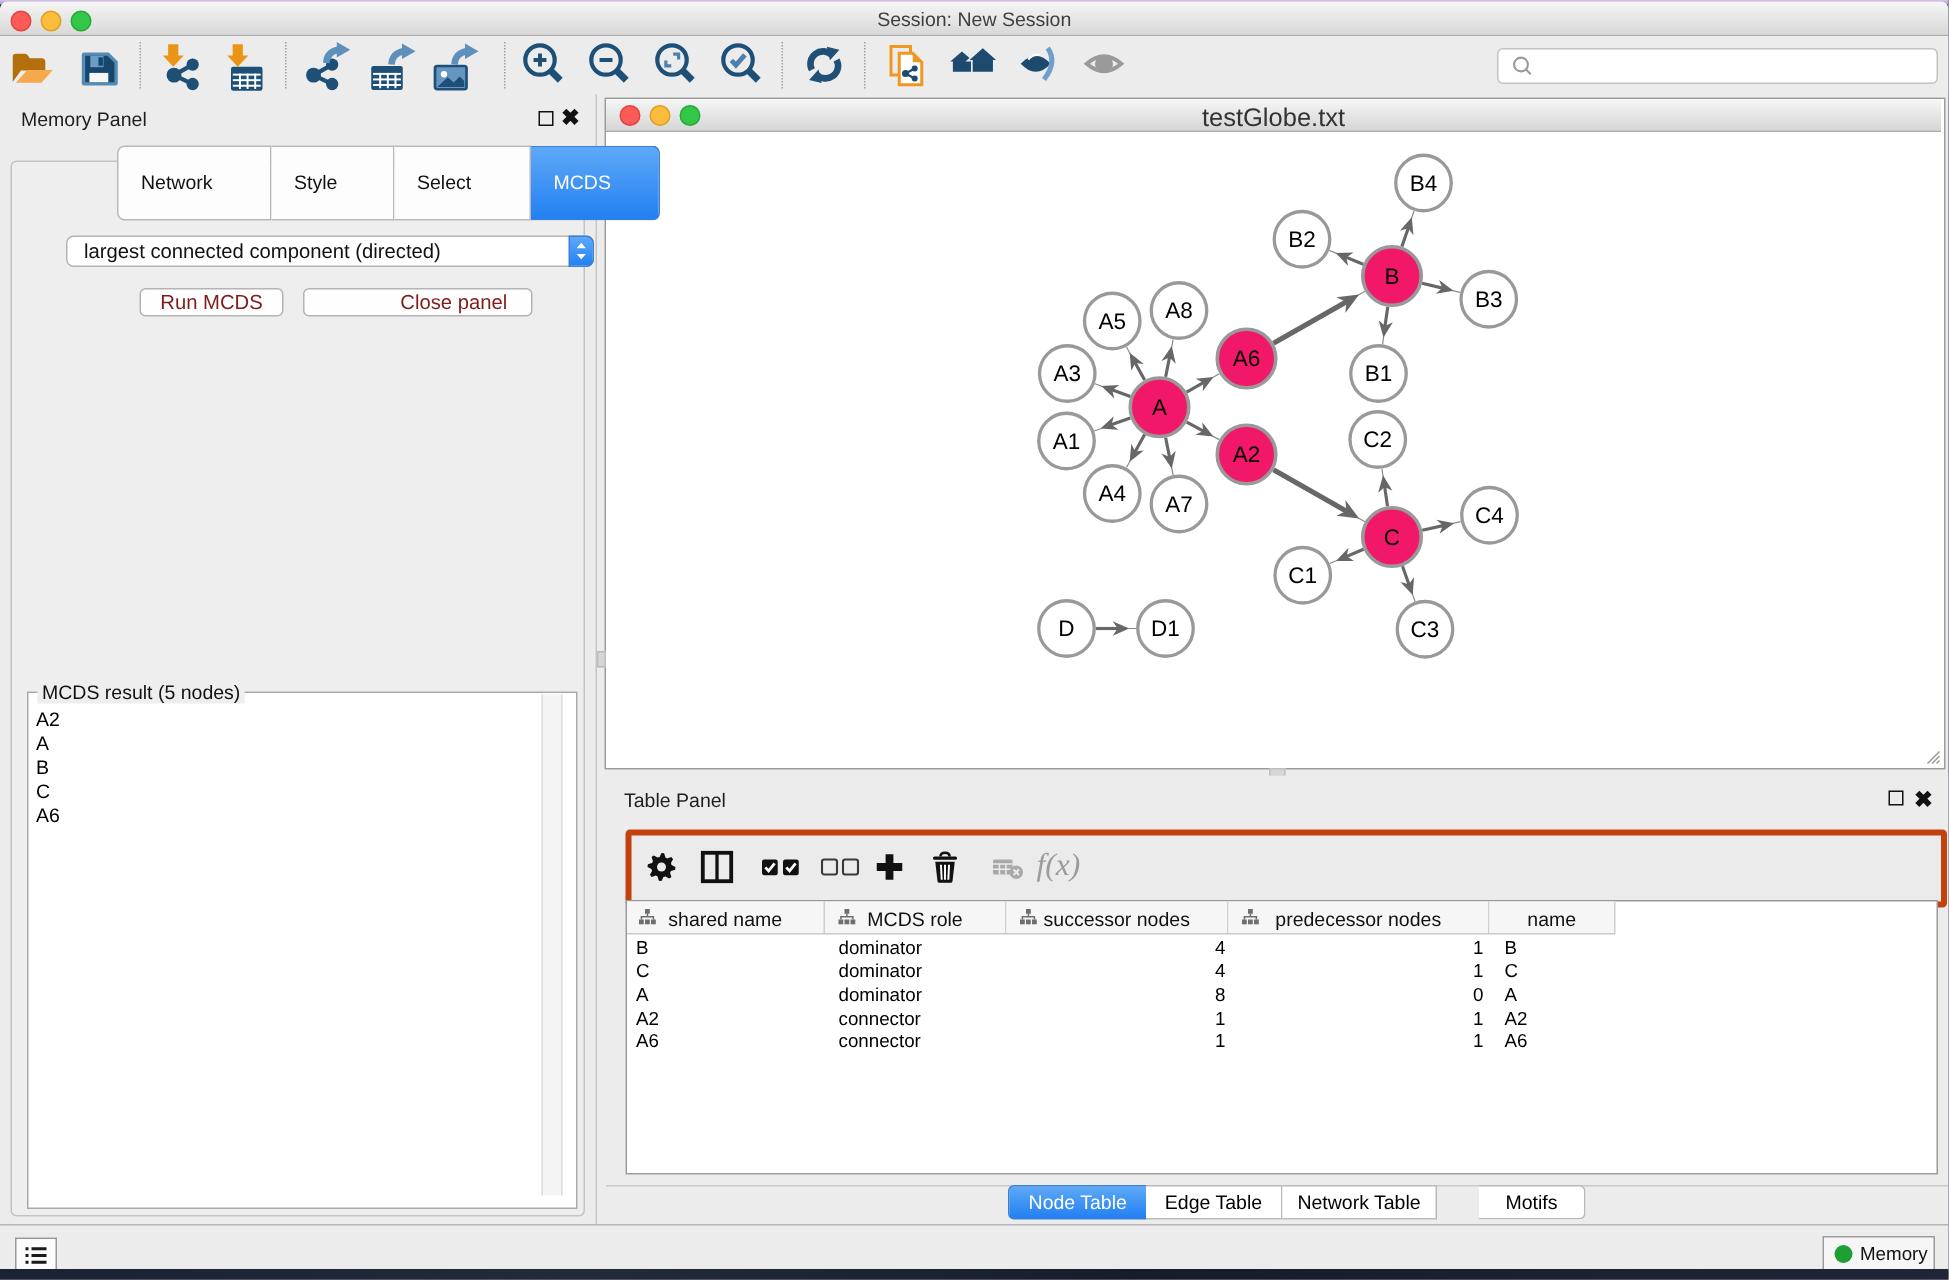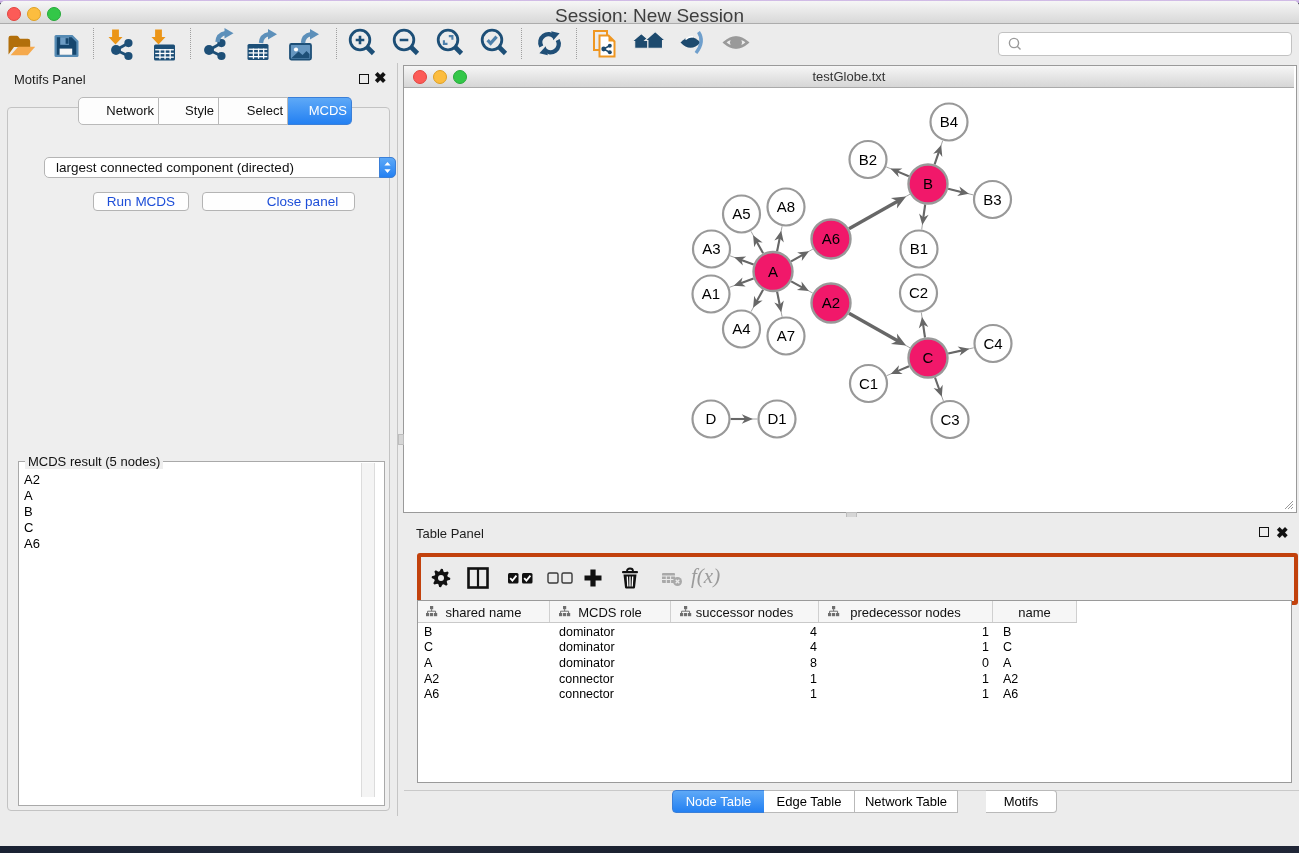--- a/index.html
+++ b/index.html
@@ -12,7 +12,7 @@
   
   #titlebar{left:0;top:0;width:1299px;height:22px;background:linear-gradient(#f6f6f6,#d8d8d8);border-bottom:1px solid #acacac;border-radius:5px 5px 0 0;}
   .tl{width:12px;height:12px;border-radius:50%;position:absolute;top:6px;}
-  #titletext{width:100%;top:4px;text-align:center;font-size:19px;color:#3e3e3e;}
+  #titletext{width:100%;top:4px;text-align:center;font-size:13px;color:#3e3e3e;}
   
   #toolbar{left:0;top:23px;width:1299px;height:39px;background:#ececec;}
   .tsep{position:absolute;top:4px;height:31px;width:0;border-left:1px dotted #9f9f9f;}

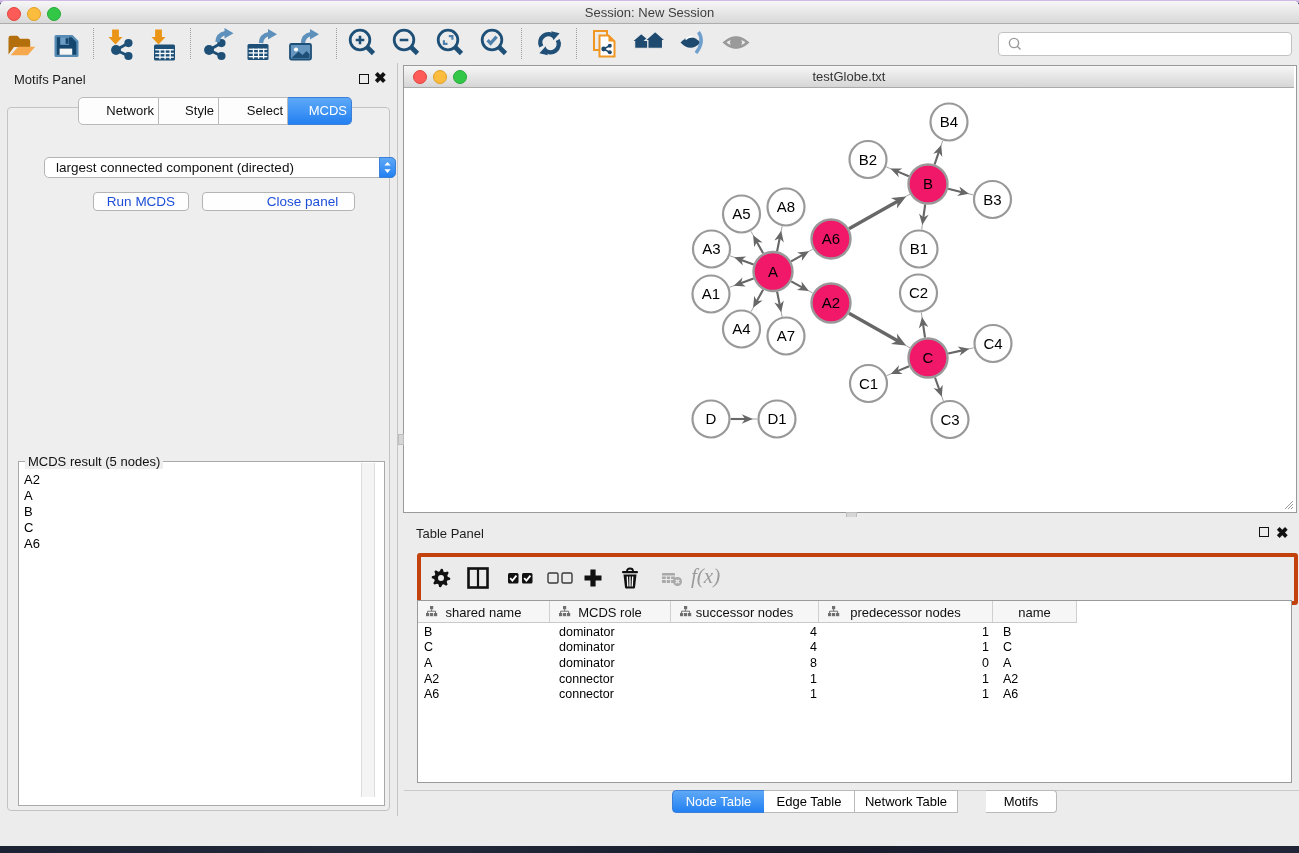--- a/index.html
+++ b/index.html
@@ -193,7 +193,7 @@
       </div>
   </div>
   <div id="cpanel" class="abs">
-    <div id="cp-title" class="abs">Motifs Panel</div>
+    <div id="cp-title" class="abs">Memory Panel</div>
     <div class="wicon" style="left:359px;top:11px;width:8px;height:8px;border:1.5px solid #111;"></div>
     <div class="wicon" style="left:374px;top:6px;font-size:15px;font-weight:bold;">✖</div>
     <div class="tabrow" style="left:78px;top:34px;">

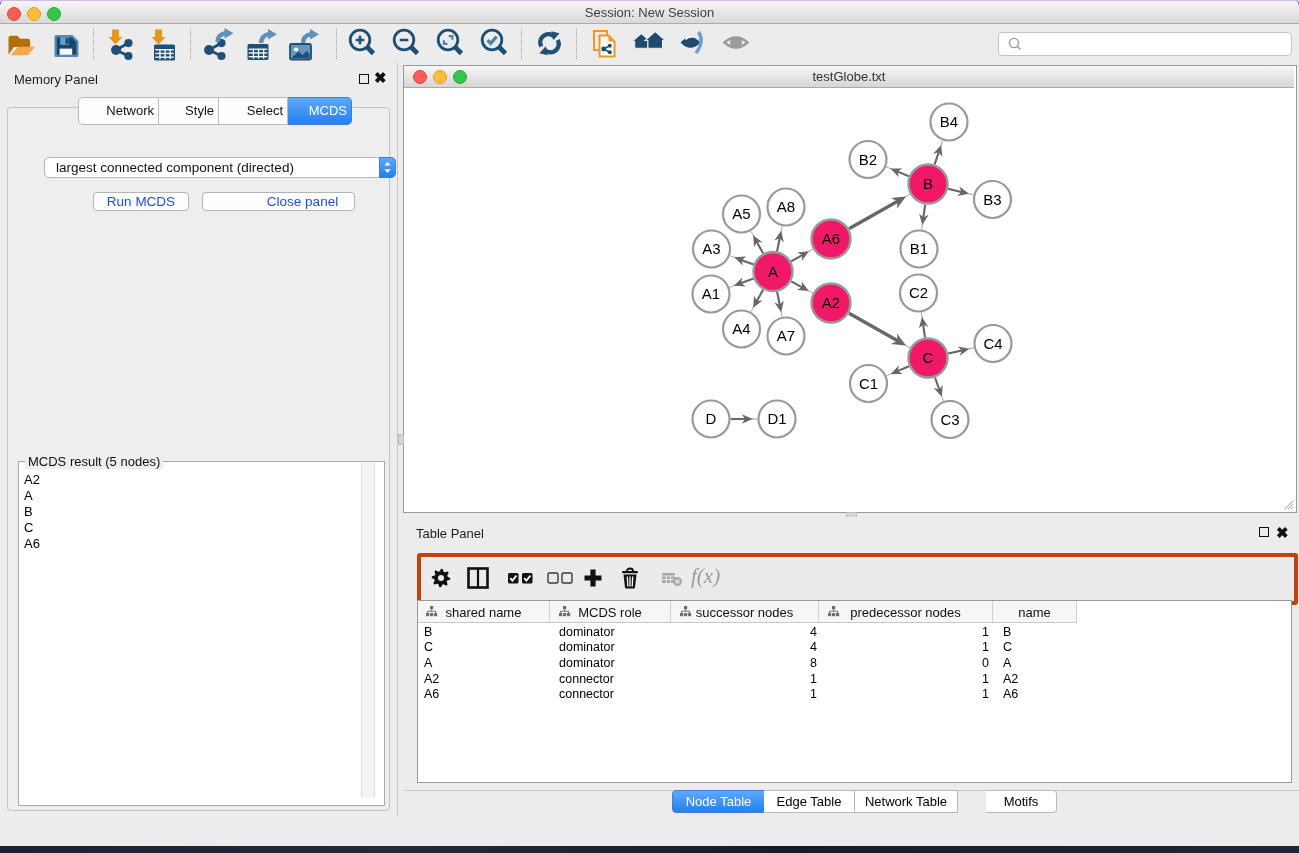--- a/index.html
+++ b/index.html
@@ -44,7 +44,7 @@
   
   #netwin{left:403px;top:64px;width:892px;height:446px;background:#fff;border:1px solid #9a9a9a;}
   #nw-title{left:0;top:0;width:890px;height:21px;background:linear-gradient(#f6f6f6,#d6d6d6);border-bottom:1px solid #aaa;}
-  #nw-titletext{width:100%;top:4px;text-align:center;font-size:13px;color:#333;}
+  #nw-titletext{width:100%;top:4px;text-align:center;font-size:17px;color:#333;}
   
   #tpanel{left:404px;top:516px;width:895px;height:299px;background:#ececec;}
   #tp-title{left:12px;top:9px;font-size:13px;color:#1e1e1e;}

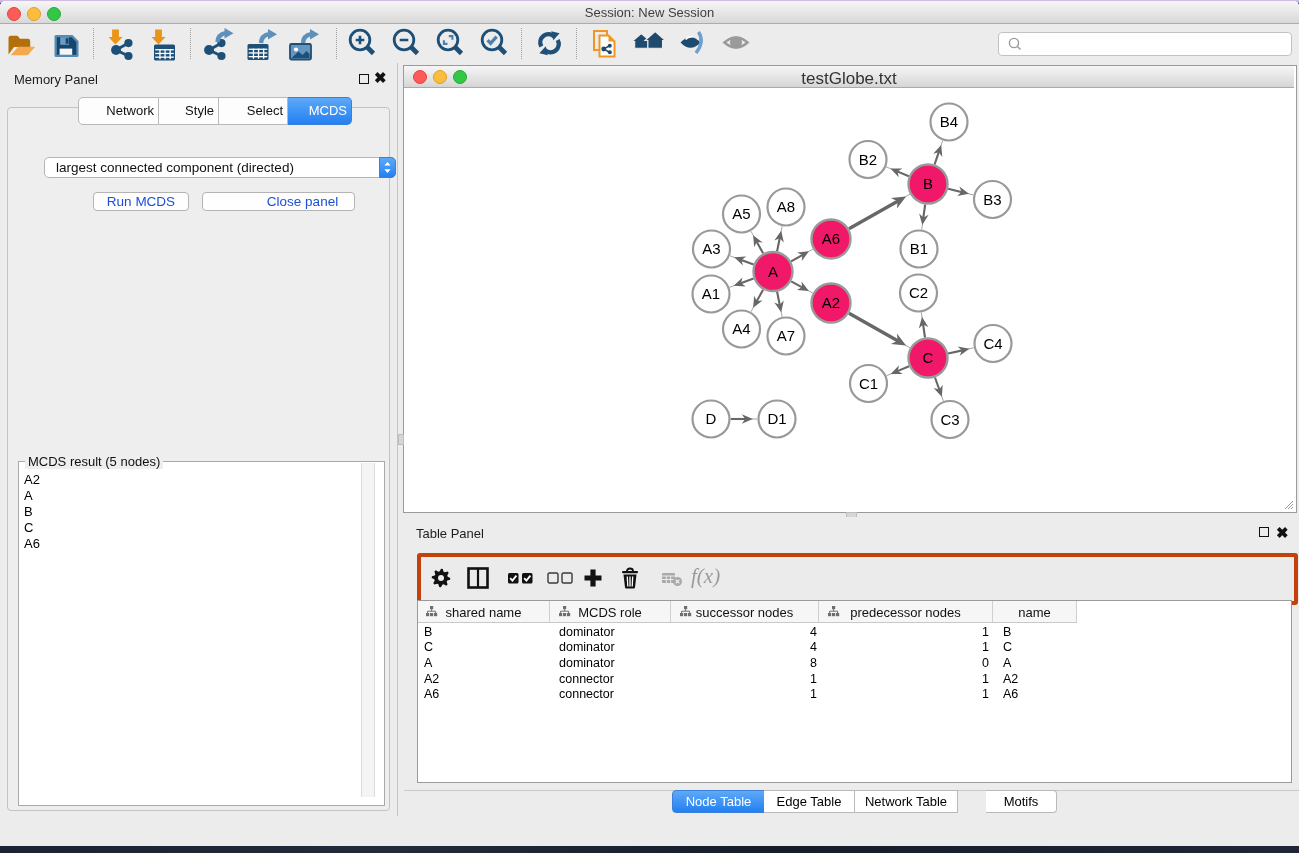--- a/index.html
+++ b/index.html
@@ -23,7 +23,7 @@
   #cp-title{left:14px;top:9px;font-size:13px;color:#1e1e1e;}
   .wicon{position:absolute;font-size:12px;color:#111;}
   .tabrow{position:absolute;display:flex;z-index:5;}
-  .tab{height:18px;line-height:18px;background:#fdfdfd;border:1px solid #b9b9b9;border-left:none;font-size:13px;color:#111;text-align:right;padding:4px;}
+  .tab{height:18px;line-height:18px;background:#fdfdfd;border:1px solid #b9b9b9;border-left:none;font-size:13px;color:#111;text-align:left;padding:15px;}
   .tab.first{border-left:1px solid #b9b9b9;border-radius:5px 0 0 5px;}
   .tab.last{border-radius:0 5px 5px 0;}
   .tab.sel{background:linear-gradient(#5ea9f7,#2380f2);color:#fff;border-color:#3a7fd8;}

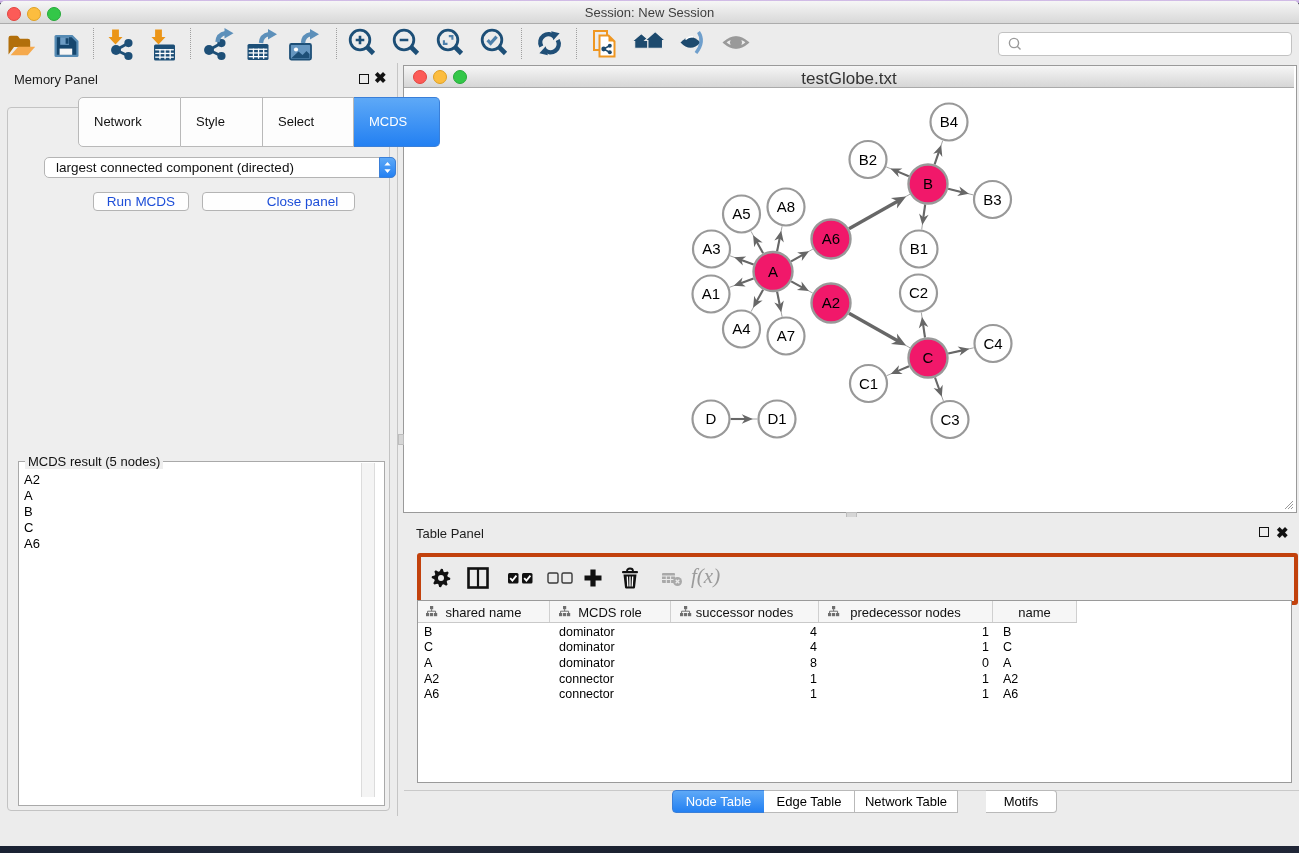--- a/index.html
+++ b/index.html
@@ -32,7 +32,7 @@
   #dropdown{left:36px;top:49px;width:306px;height:19px;background:#fff;border:1px solid #b4b4b4;border-radius:5px;padding-left:44px;}
   #dropdown span{position:absolute;left:11px;top:2px;font-size:13.5px;color:#111;}
   #ddbtn{right:-1px;top:-1px;width:15px;height:19px;background:linear-gradient(#5ea9f7,#2380f2);border-radius:0 5px 5px 0;border:1px solid #3a7fd8;}
-  .btn{position:absolute;height:17px;background:#fefefe;border:1px solid #b4b4b4;border-radius:4px;font-size:13.5px;color:#1d4ed8;text-align:center;line-height:17px;}
+  .btn{position:absolute;height:17px;background:#fefefe;border:1px solid #b4b4b4;border-radius:4px;font-size:13.5px;color:#7f1d1d;text-align:center;line-height:17px;}
   #groupbox{left:10px;top:353px;width:365px;height:343px;border:1px solid #a9a9a9;background:#fff;}
   #grouptitle{left:6px;top:-8px;background:#eeeeee;padding:0 3px;font-size:13px;color:#111;}
   #mcdslist{left:1px;top:1px;width:340px;height:330px;font-size:13px;color:#000;line-height:16px;padding:9px 0 0 4px;}

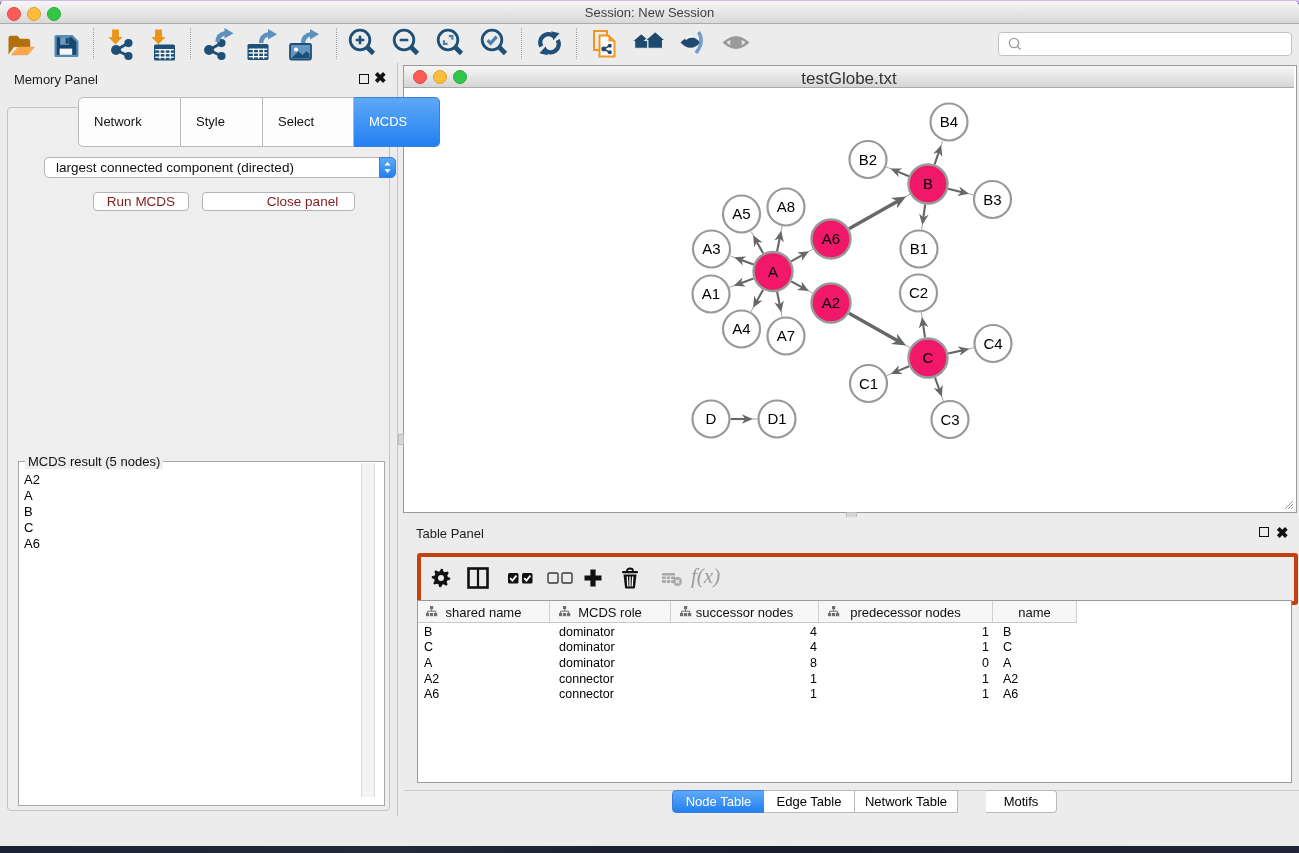--- a/index.html
+++ b/index.html
@@ -476,6 +476,26 @@
     <div class="btab" style="left:451px;width:102px;">Network Table</div>
     <div class="btab" style="left:582px;width:70px;border-radius:0 4px 4px 0;">Motifs</div>
   </div>
+  <div id="statusbar" class="abs">
+    <div id="listbtn" class="abs">
+        <svg width="26" height="22" viewBox="0 0 26 22">
+          <g fill="#1a1a1a">
+            <rect x="6" y="5.5" width="2" height="2"></rect>
+            <rect x="10" y="5.5" width="10" height="2"></rect>
+            <rect x="6" y="10" width="2" height="2"></rect>
+            <rect x="10" y="10" width="10" height="2"></rect>
+            <rect x="6" y="14.5" width="2" height="2"></rect>
+            <rect x="10" y="14.5" width="10" height="2"></rect>
+          </g>
+        </svg>
+      </div>
+    <div id="membtn" class="abs">
+        <svg width="73" height="22" viewBox="0 0 73 22">
+          <circle cx="13" cy="11" r="6" fill="#1e9e33"></circle>
+          <text x="24" y="15" font-size="12.5" fill="#111">Memory</text>
+        </svg>
+      </div>
+  </div>
 </div>
 <div id="wall-bottom" class="abs"></div>
 

